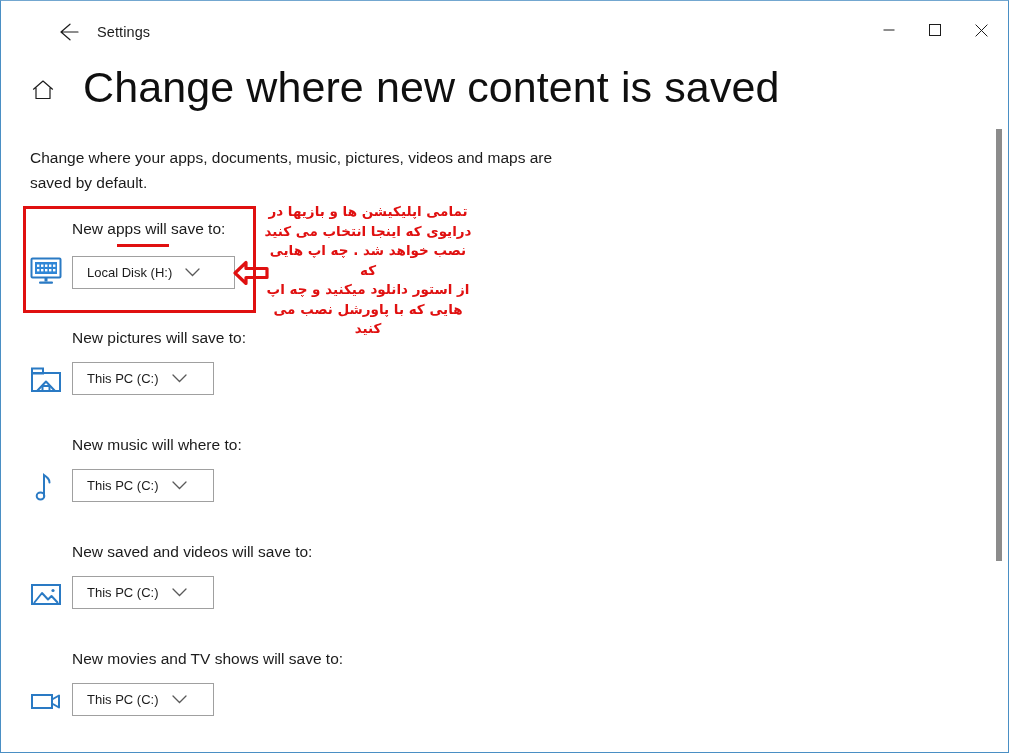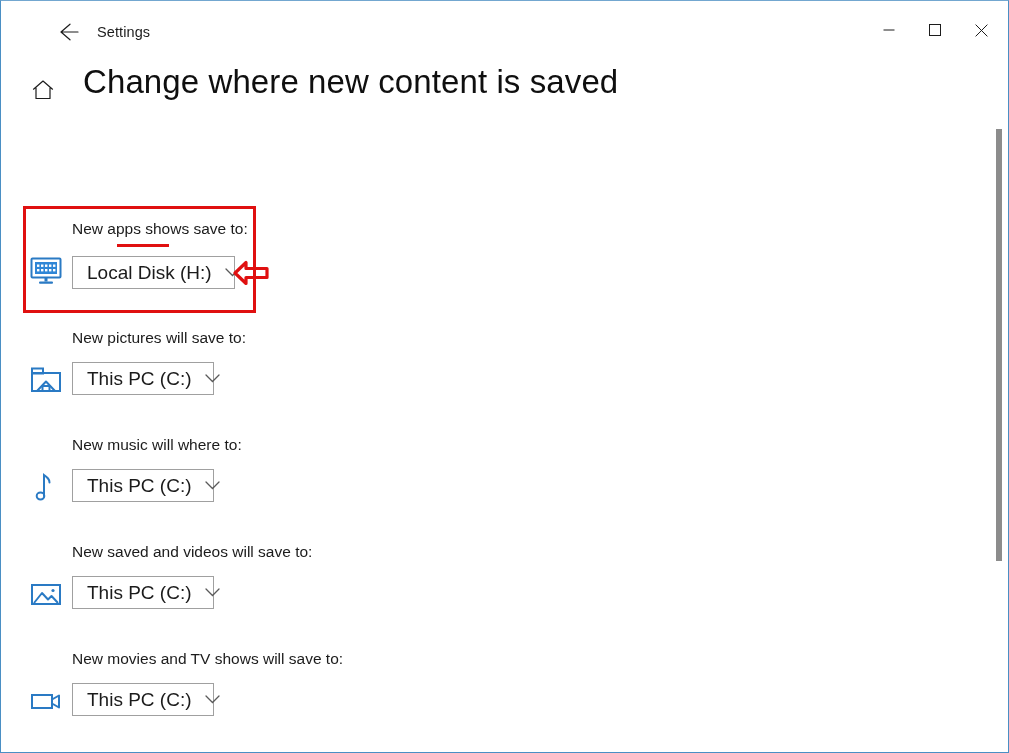--- a/index.html
+++ b/index.html
@@ -55,7 +55,7 @@
   }
   #page-title {
     position: absolute; left: 82px; top: 0px;
-    font-size: 33px; font-weight: 300; color: #0f0f0f;
+    font-size: 43px; font-weight: 300; color: #0f0f0f;
     letter-spacing: .1px; white-space: nowrap;
   }
 

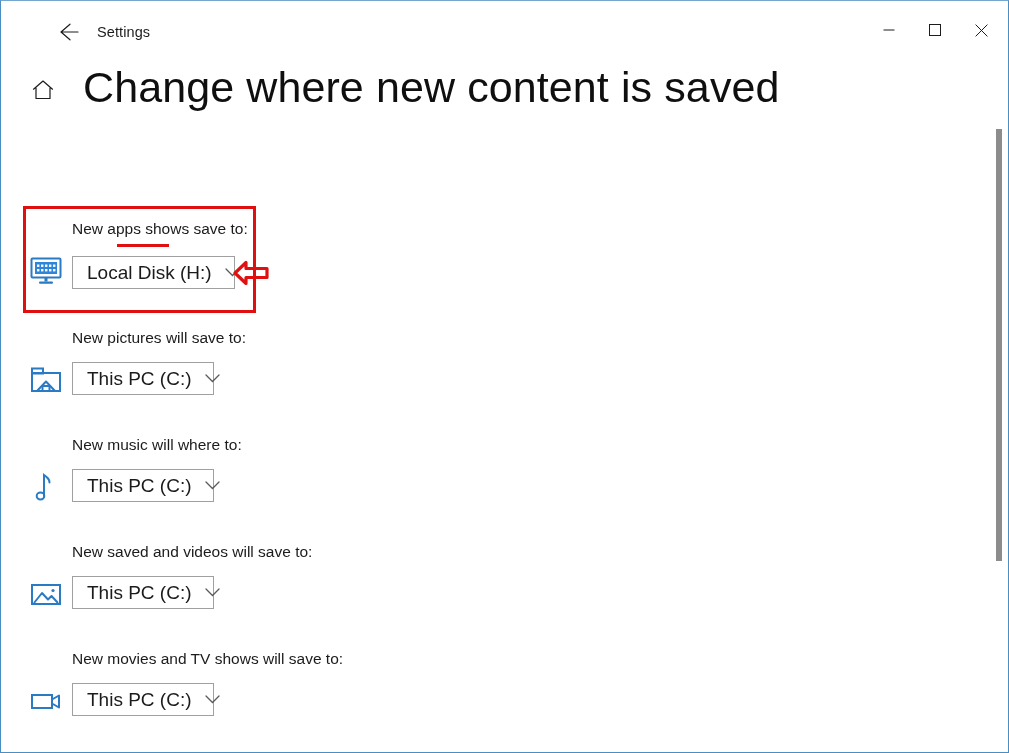--- a/index.html
+++ b/index.html
@@ -192,6 +192,7 @@
     <div id="page-title">Change where new content is saved</div>
   </div>
 
+  <div id="intro">Change where your apps, documents, music, pictures, videos and maps are saved by default.</div>
 
   <div class="setting-row" id="row-apps">
     <div class="row-icon">

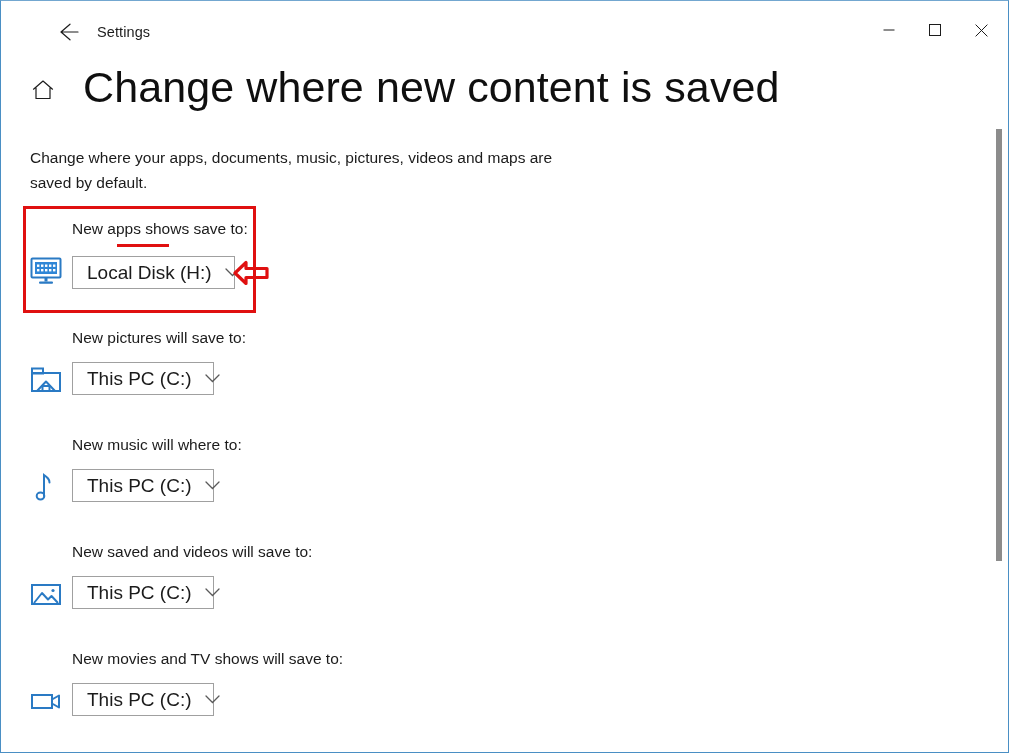--- a/index.html
+++ b/index.html
@@ -308,6 +308,11 @@
       <path d="M2 16 L13 5.5 L13 11.5 L34 11.5 L34 20.5 L13 20.5 L13 26.5 Z" fill="none" stroke="#e01010" stroke-width="3.2" stroke-linejoin="round"></path>
     </svg>
   </div>
+  <div id="farsi-note">تمامی اپلیکیشن ها و بازیها در
+درایوی که اینجا انتخاب می کنید
+نصب خواهد شد . چه اپ هایی که
+از استور دانلود میکنید و چه اپ
+هایی که با پاورشل نصب می کنید</div>
 
   <div id="scrollbar-track">
     <div id="scrollbar-thumb"></div>

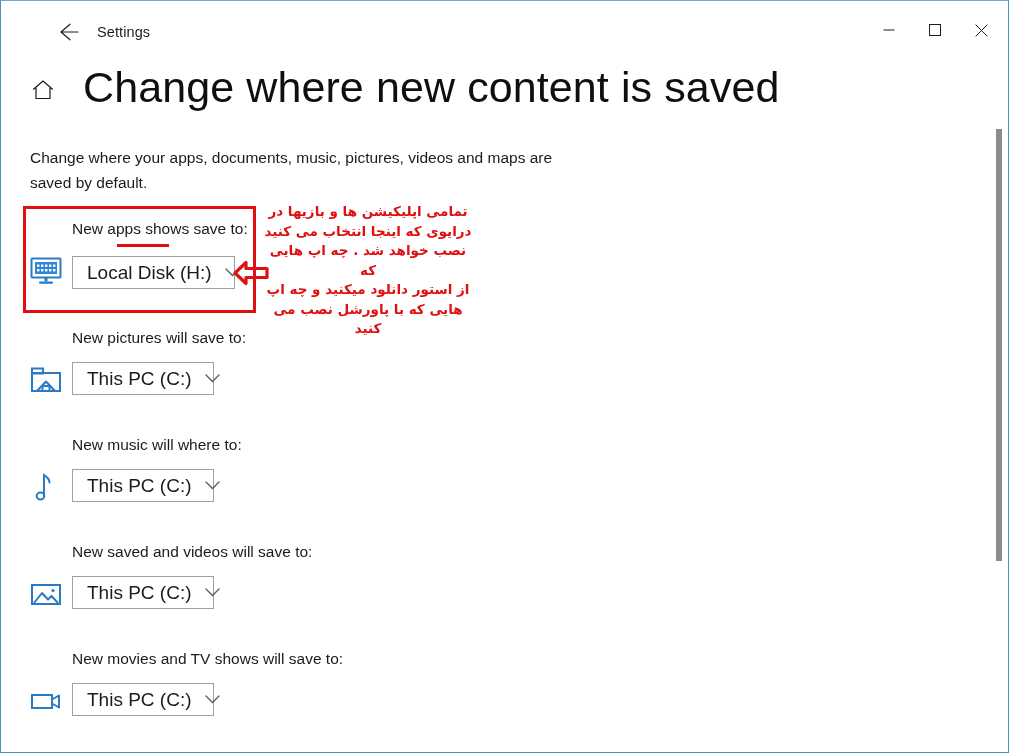--- a/index.html
+++ b/index.html
@@ -215,7 +215,7 @@
         <rect x="10" y="25.5" width="14" height="2.2" rx="1" fill="#2a7ac4"></rect>
       </svg>
     </div>
-    <div class="row-label">New apps shows save to:</div>
+    <div class="row-label">New apps will save to:</div>
     <div class="combo">
       <span class="combo-value">Local Disk (H:)</span>
       <span class="chev">

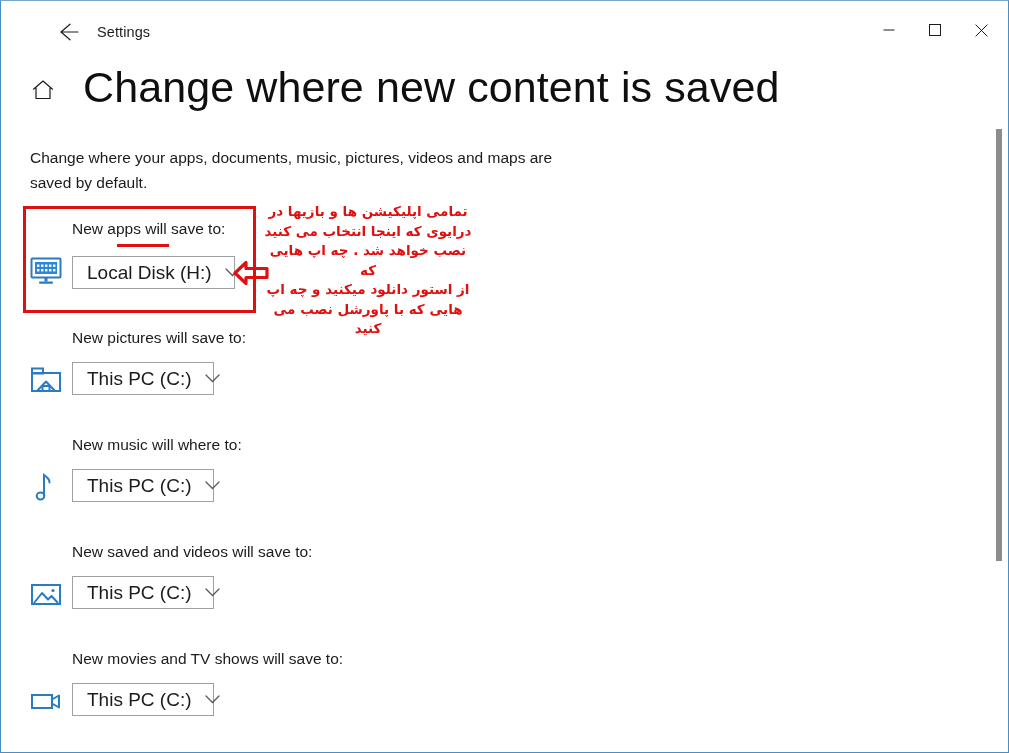--- a/index.html
+++ b/index.html
@@ -85,7 +85,7 @@
     display: flex; align-items: center;
     padding: 0 10px 0 14px;
     cursor: pointer;
-    font-size: 19px; color: #1b1b1b;
+    font-size: 13px; color: #1b1b1b;
     white-space: nowrap;
   }
   .combo .combo-value { flex: 0 0 auto; }

